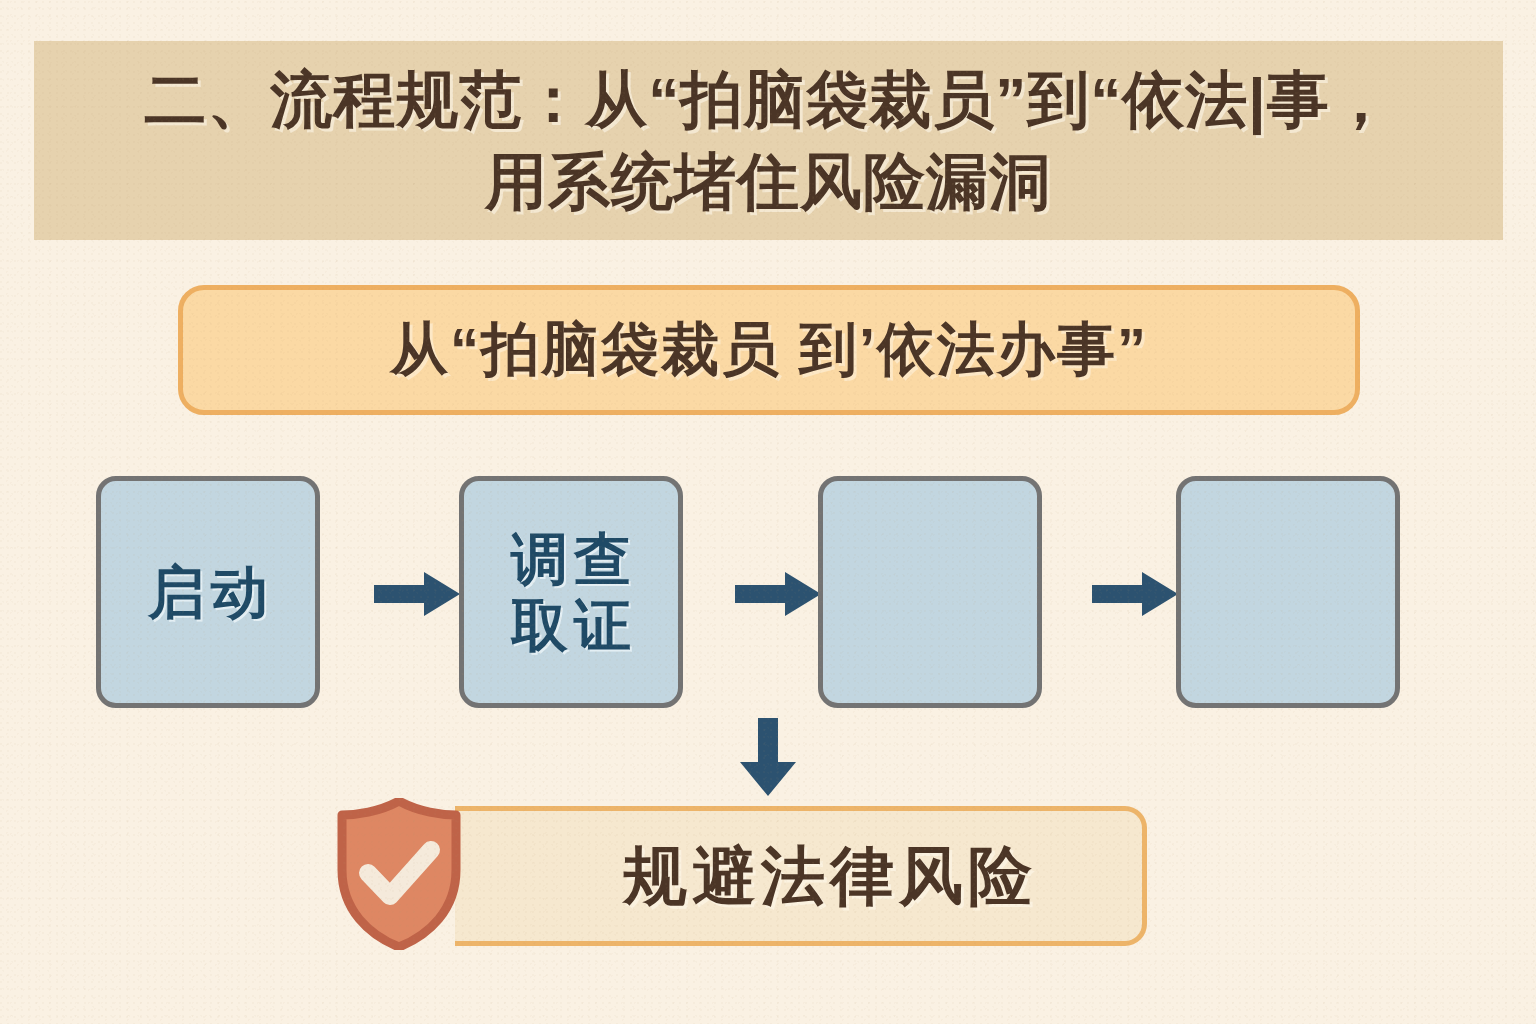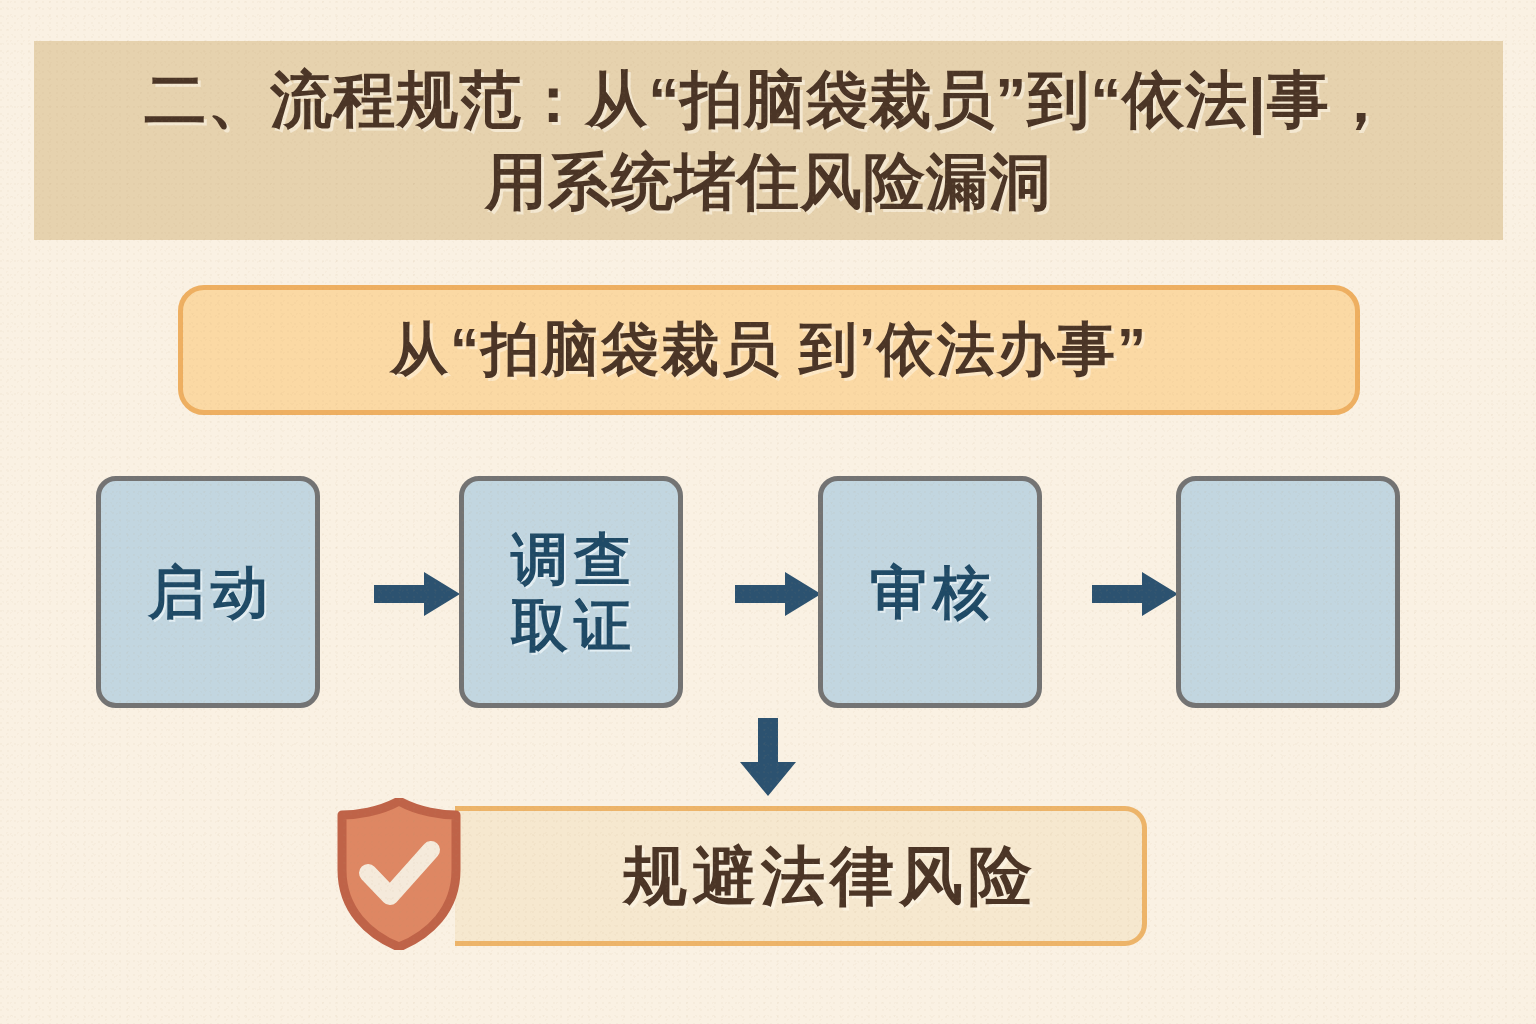--- a/index.html
+++ b/index.html
@@ -206,7 +206,6 @@
   </div>
 
   <div class="flow-box" id="flow-box-2">
-    <div class="ln">审核</div>
   </div>
 
   <div class="arrow-right" id="arrow-2">

